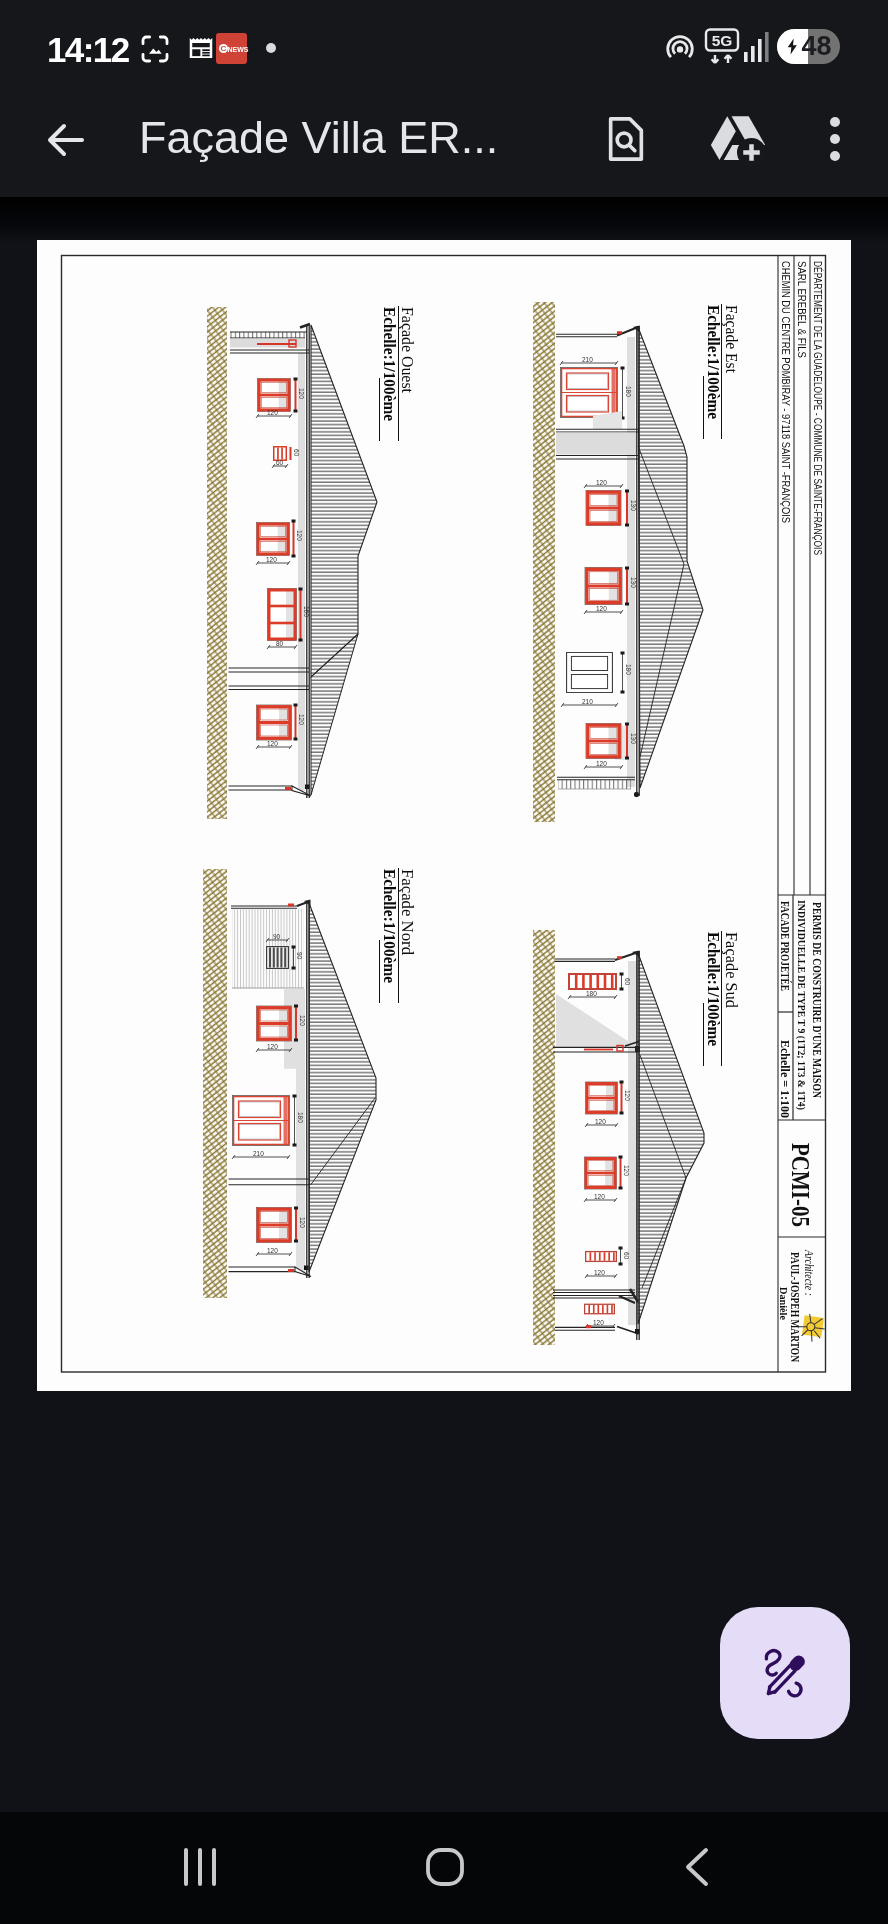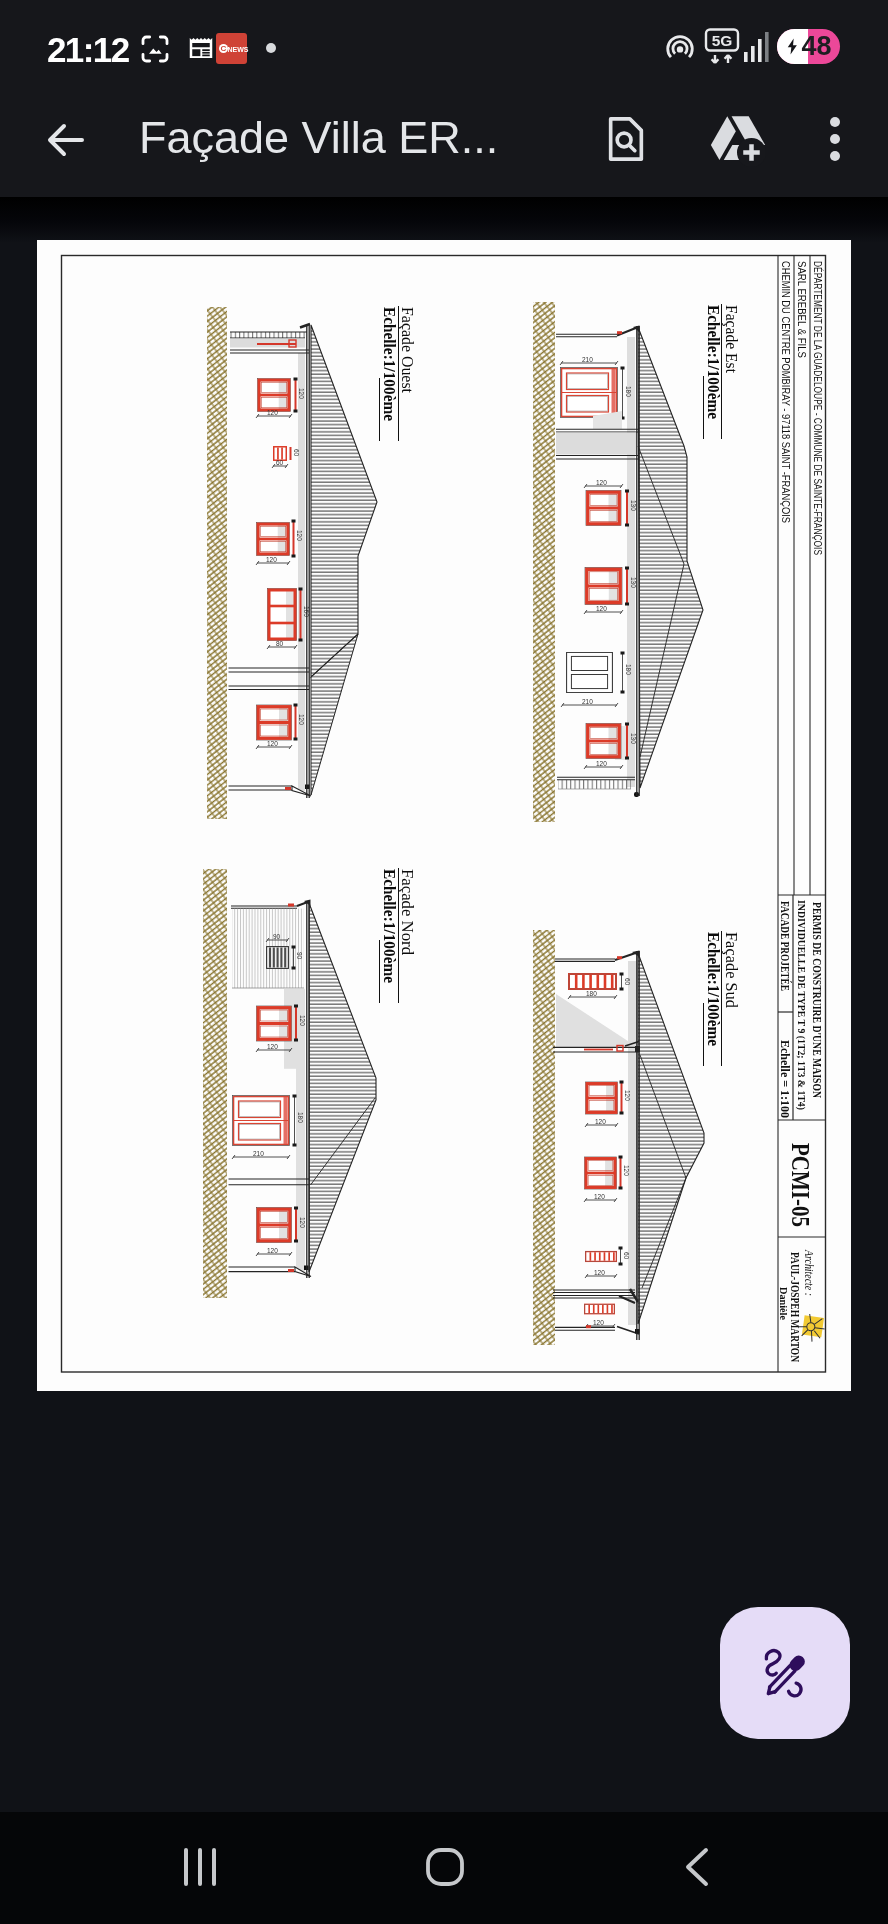--- a/index.html
+++ b/index.html
@@ -13,7 +13,7 @@
 
 <div class="abs" style="left:0;top:197px;width:888px;height:46px;background:linear-gradient(#000000,#05060a 55%,rgba(16,18,23,0));"></div>
 
-<div class="abs" style="left:47px;top:30px;color:#fff;font-size:35px;font-weight:600;letter-spacing:-1.6px;">21:12</div>
+<div class="abs" style="left:47px;top:30px;color:#fff;font-size:35px;font-weight:600;letter-spacing:-1.6px;">14:12</div>
 
 <svg class="abs" style="left:139px;top:33px;" width="32" height="32" viewBox="0 0 24 24" fill="none" stroke="#fff" stroke-width="2.1" stroke-linecap="round">
   <path d="M3 8 V5.5 A2.5 2.5 0 0 1 5.5 3 H8"></path>

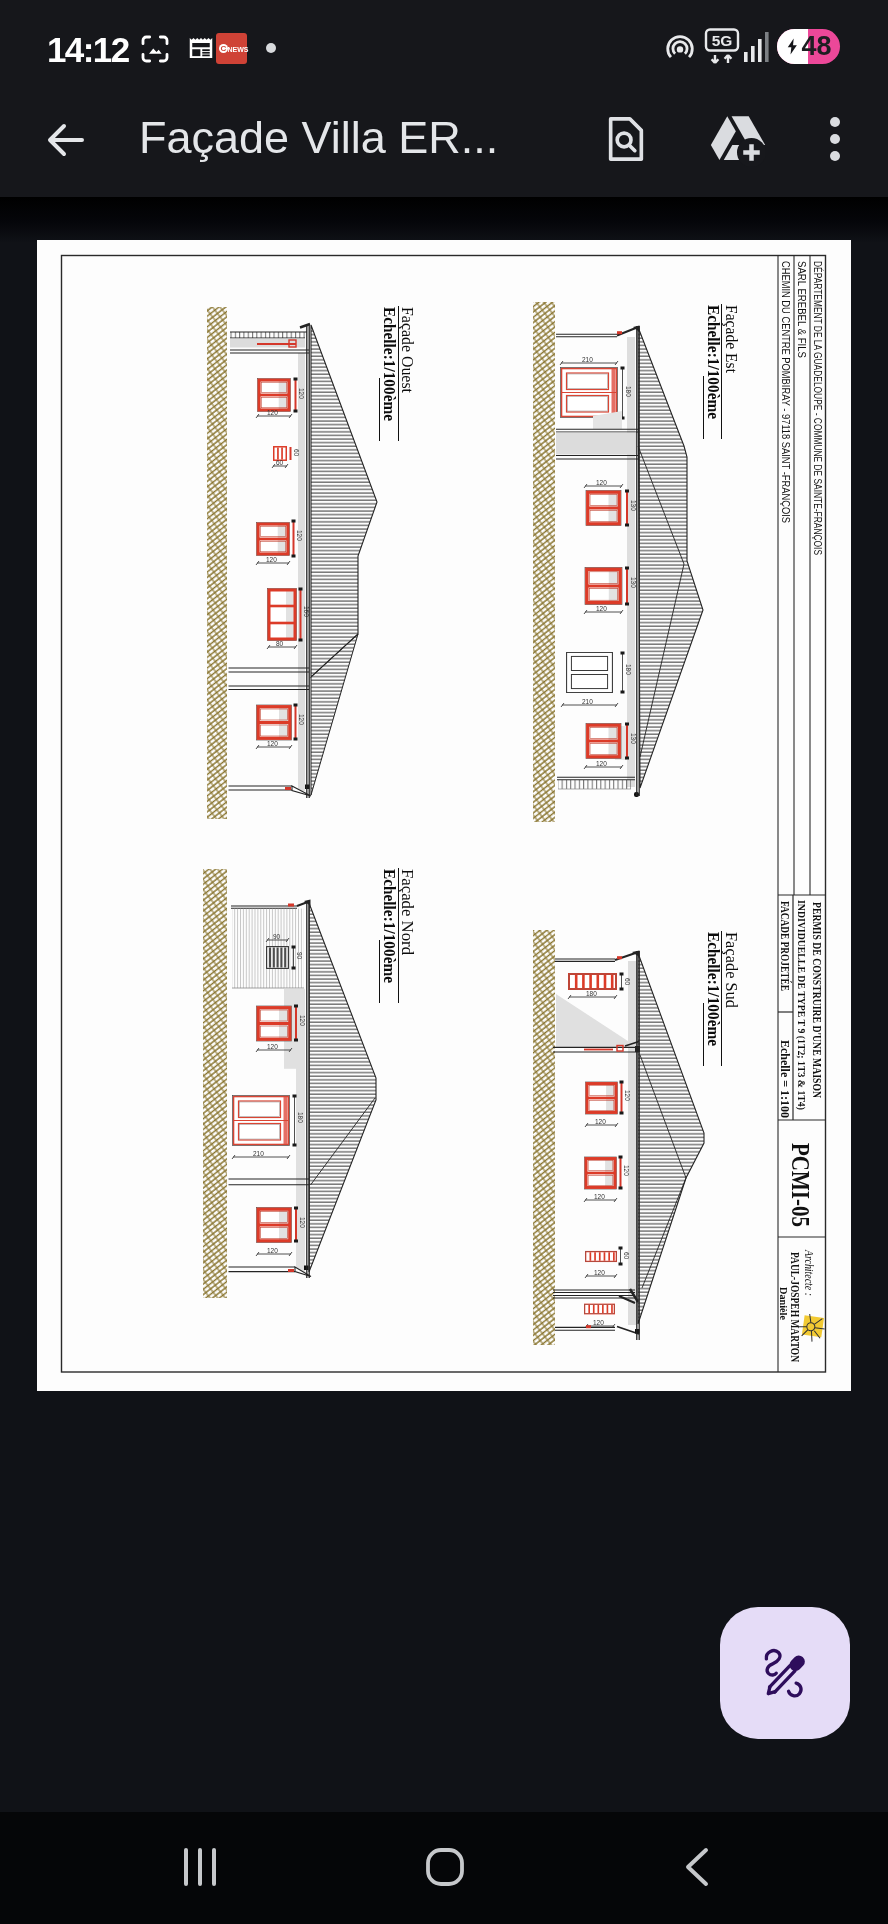--- a/index.html
+++ b/index.html
@@ -58,7 +58,7 @@
   <rect x="21" y="2" width="3.6" height="30" fill="#7c8084"></rect>
 </svg>
 
-<div class="abs" style="left:777px;top:29px;width:63px;height:35px;border-radius:18px;background:#ec4899;overflow:hidden;">
+<div class="abs" style="left:777px;top:29px;width:63px;height:35px;border-radius:18px;background:#737373;overflow:hidden;">
   <div class="abs" style="left:0;top:0;width:31px;height:35px;background:#fff;"></div>
   <svg class="abs" style="left:6px;top:8px;" width="19" height="19" viewBox="0 0 24 24">
       <path d="M13.5 2 L6 13 h4.5 L9.5 22 L17.5 10.5 h-4.8 z" fill="#15161a"></path>

